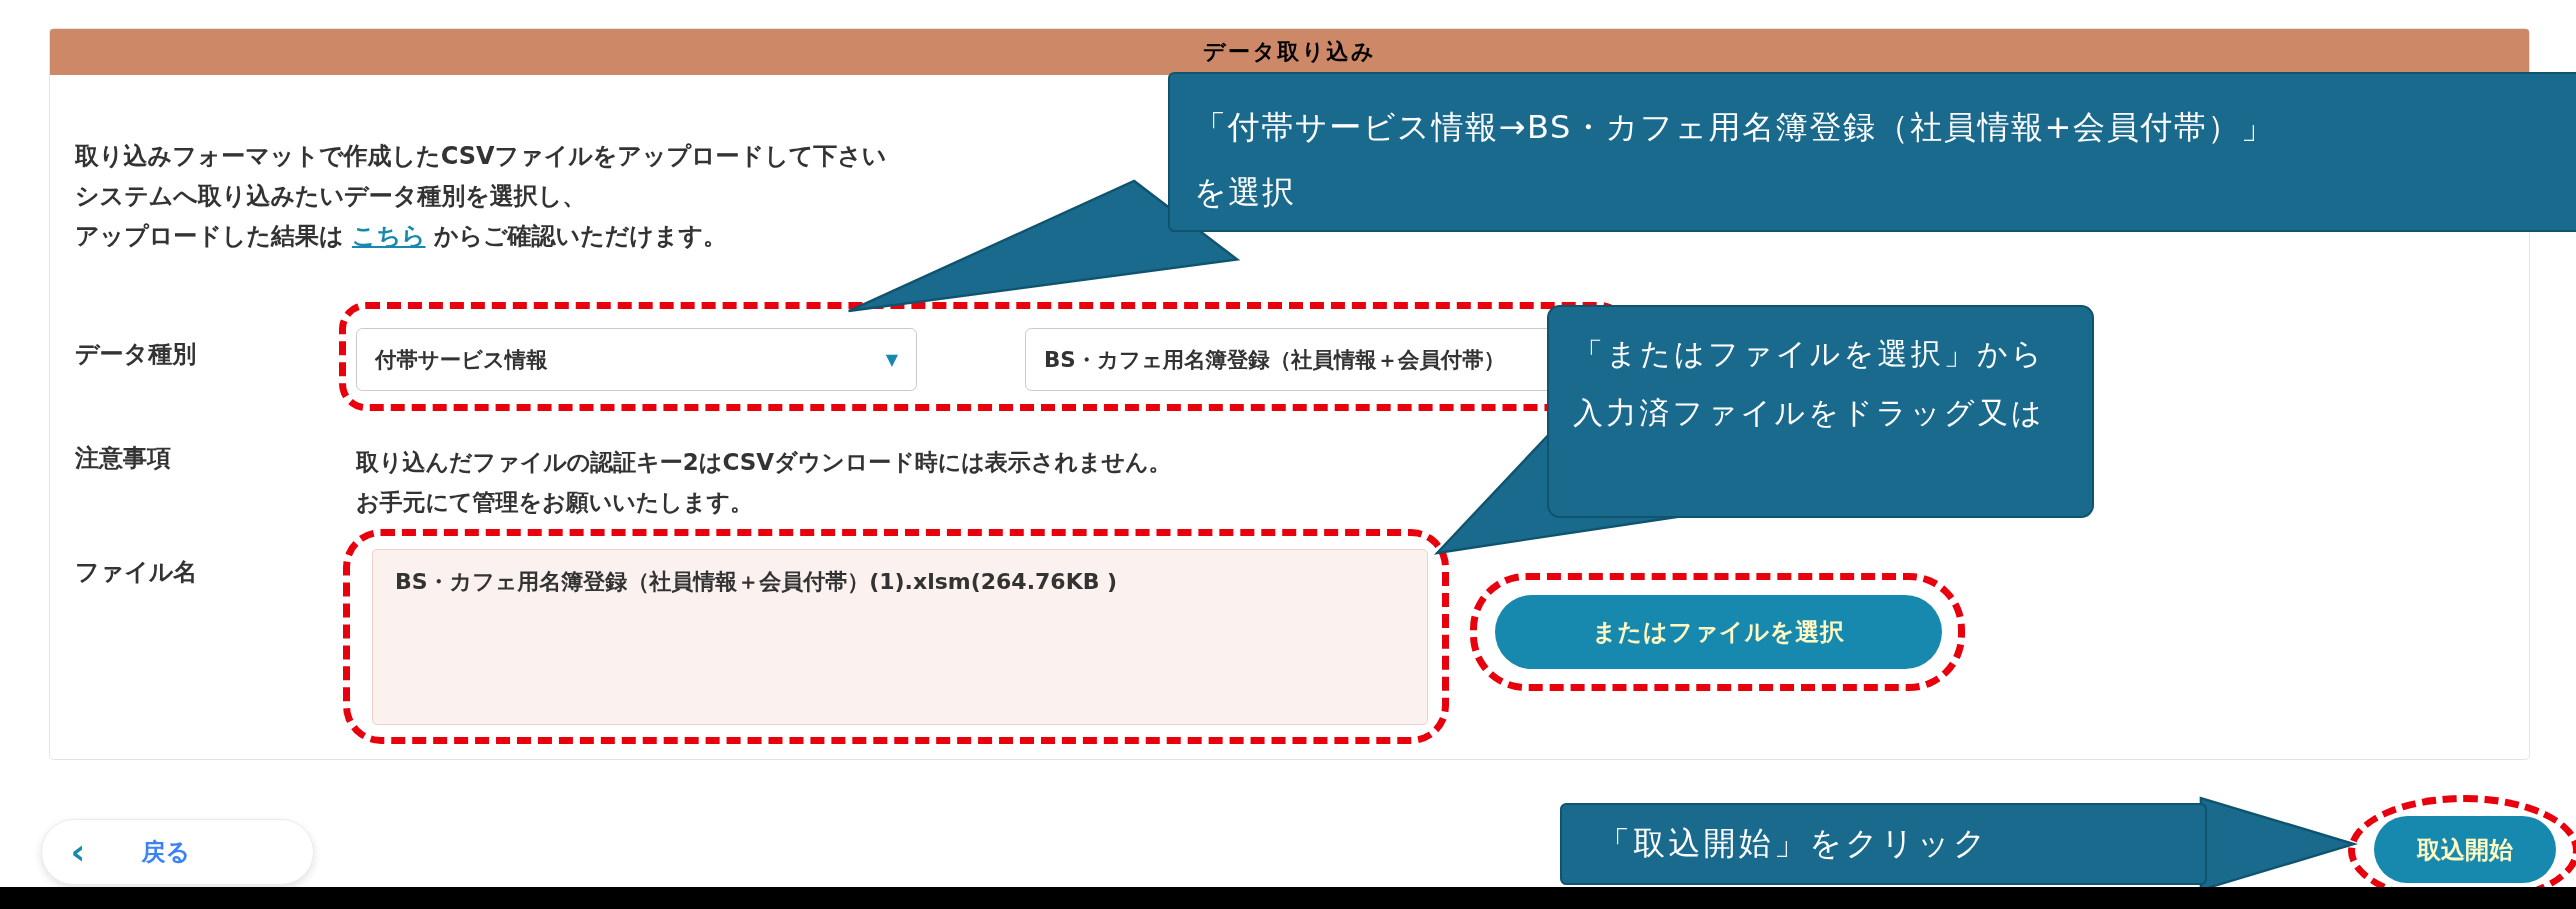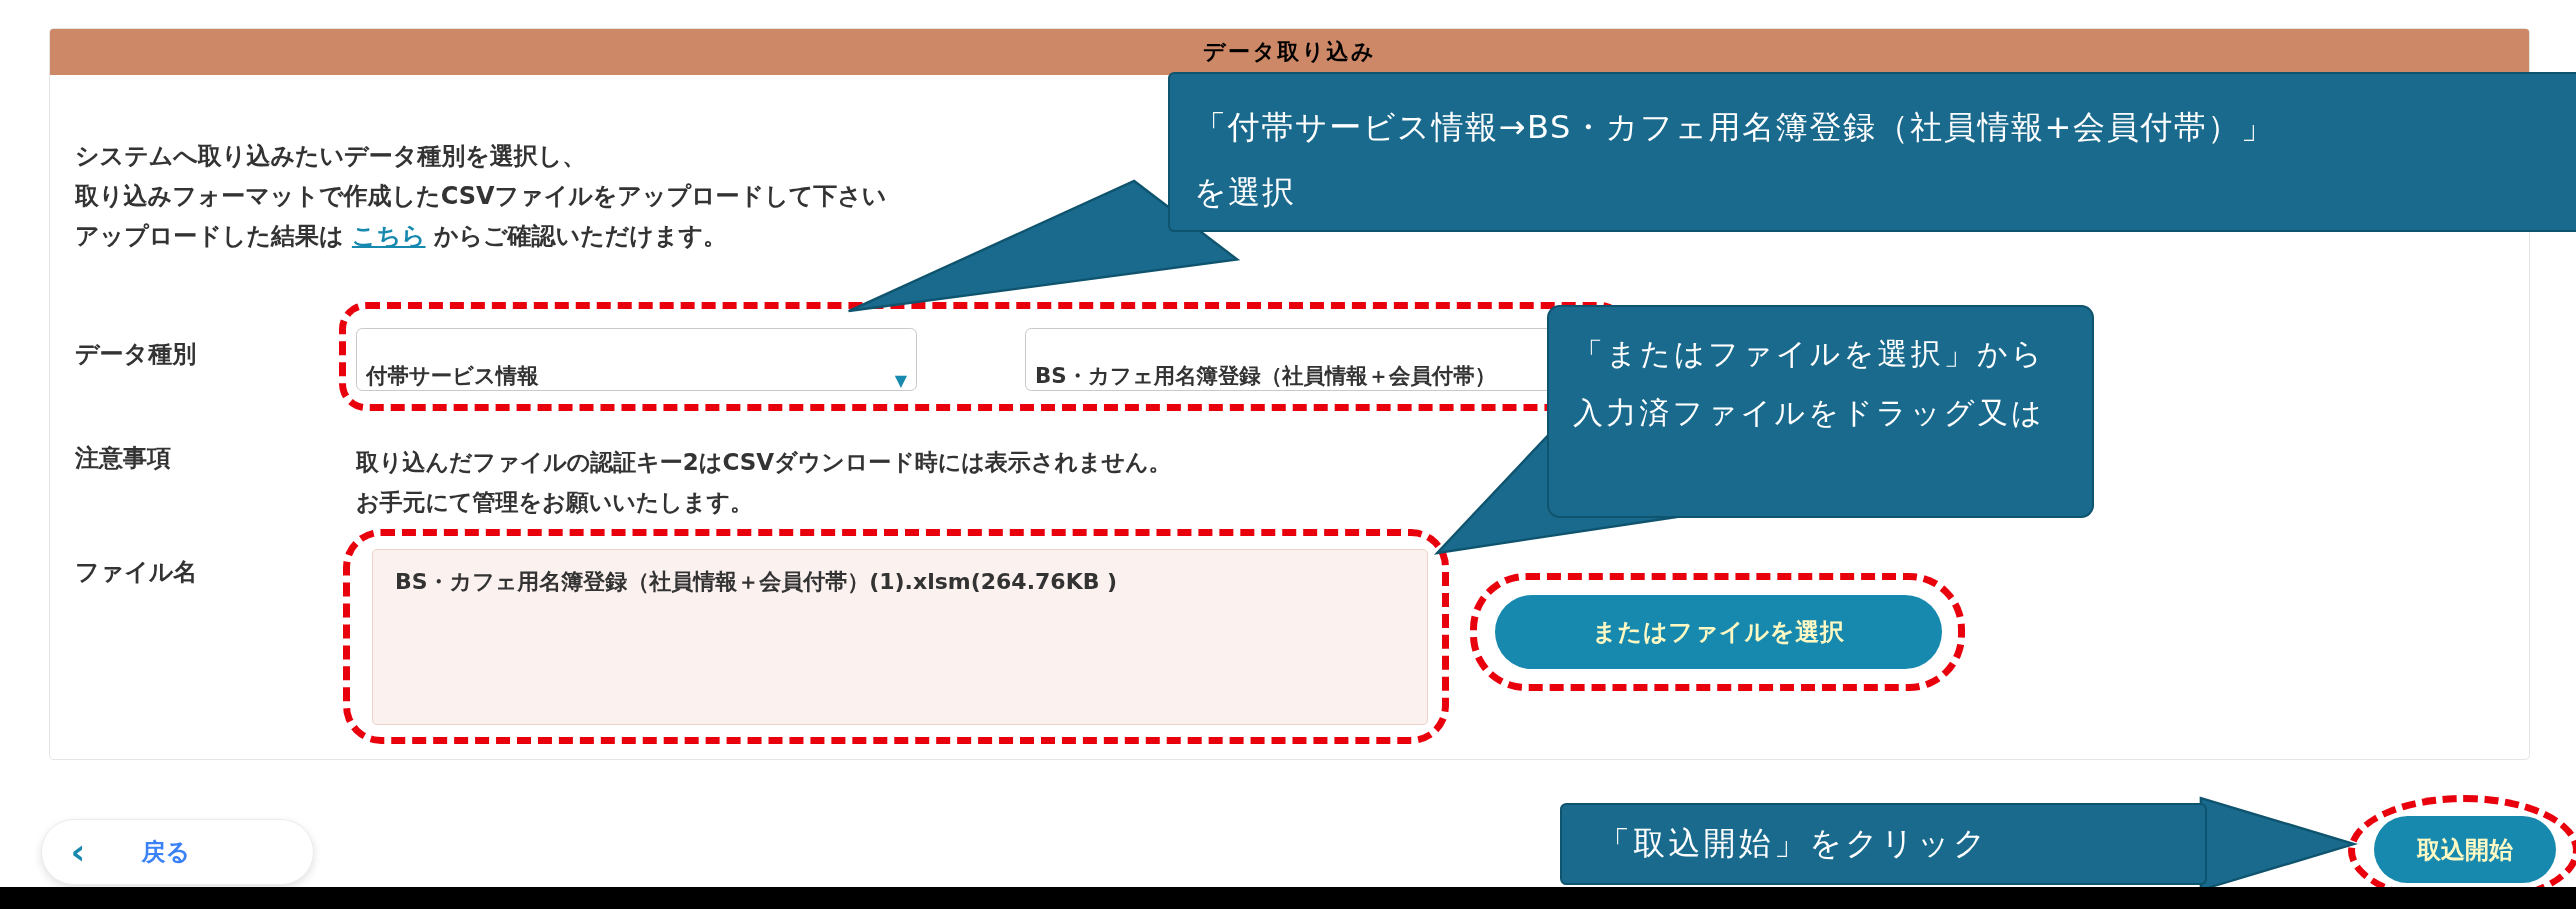--- a/index.html
+++ b/index.html
@@ -80,8 +80,8 @@
   </div>
 
   <div class="instructions">
+    <div>取り込みフォーマットで作成したCSVファイルをアップロードして下さい</div>
     <div>システムへ取り込みたいデータ種別を選択し、</div>
-    <div>取り込みフォーマットで作成したCSVファイルをアップロードして下さい</div>
     <div><span>アップロードした結果は </span><a class="link">こちら</a><span> からご確認いただけます。</span></div>
   </div>
 

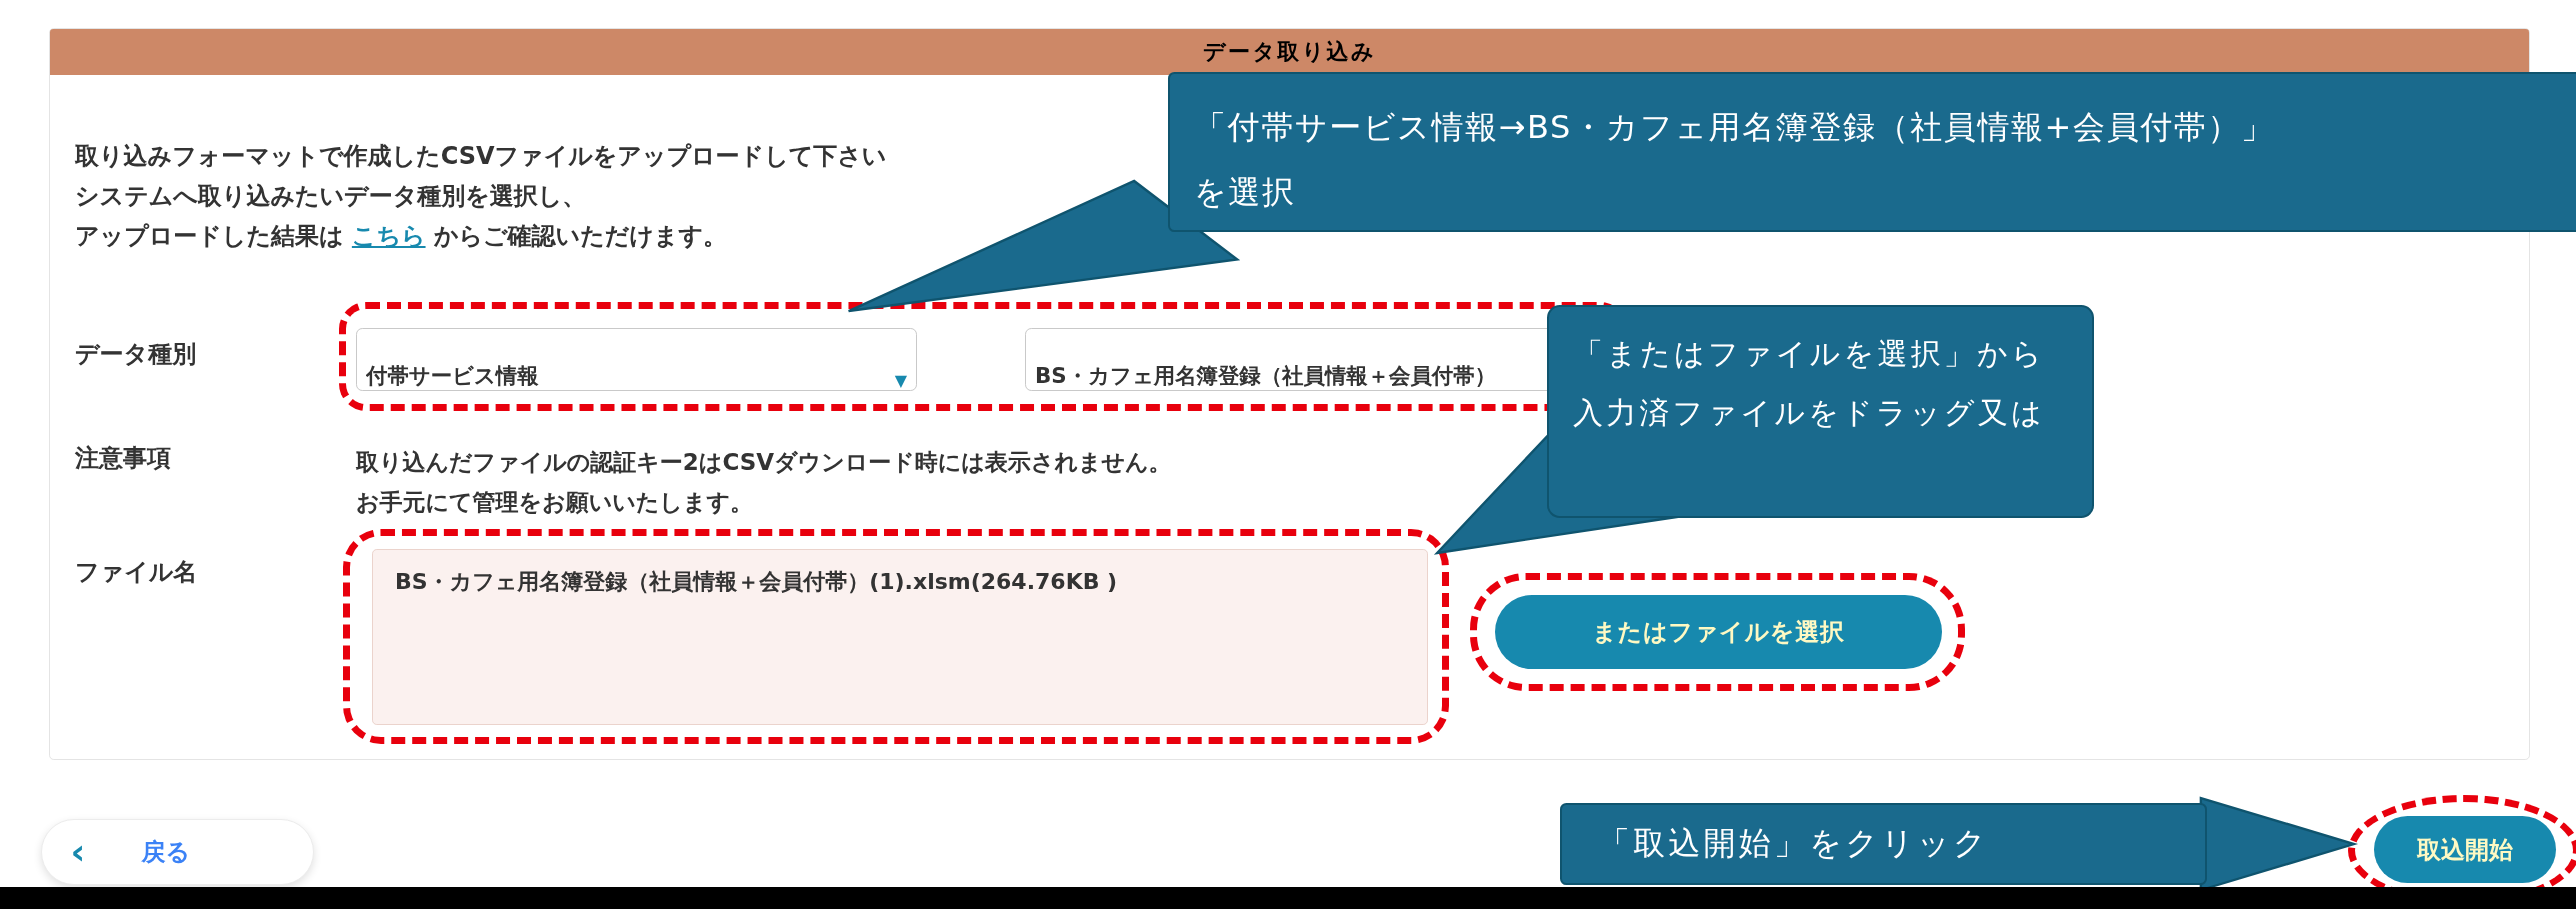--- a/index.html
+++ b/index.html
@@ -25,7 +25,7 @@
   .label-file     { top:527px; }
 
   .select { position:absolute; height:63px; background:#fff; border:1.6px solid #c9c9c9; border-radius:6.3px;
-            display:flex; align-items:flex-end; padding:0 9px; cursor:pointer; }
+            display:flex; align-items:center; padding:0 18px; cursor:pointer; }
   .select1 { left:306px; top:299px; width:561px; }
   .select2 { left:975px; top:299px; width:561px; }
   .select-text { font-size:21.4px; font-weight:bold; white-space:nowrap; flex:1; overflow:hidden; }

